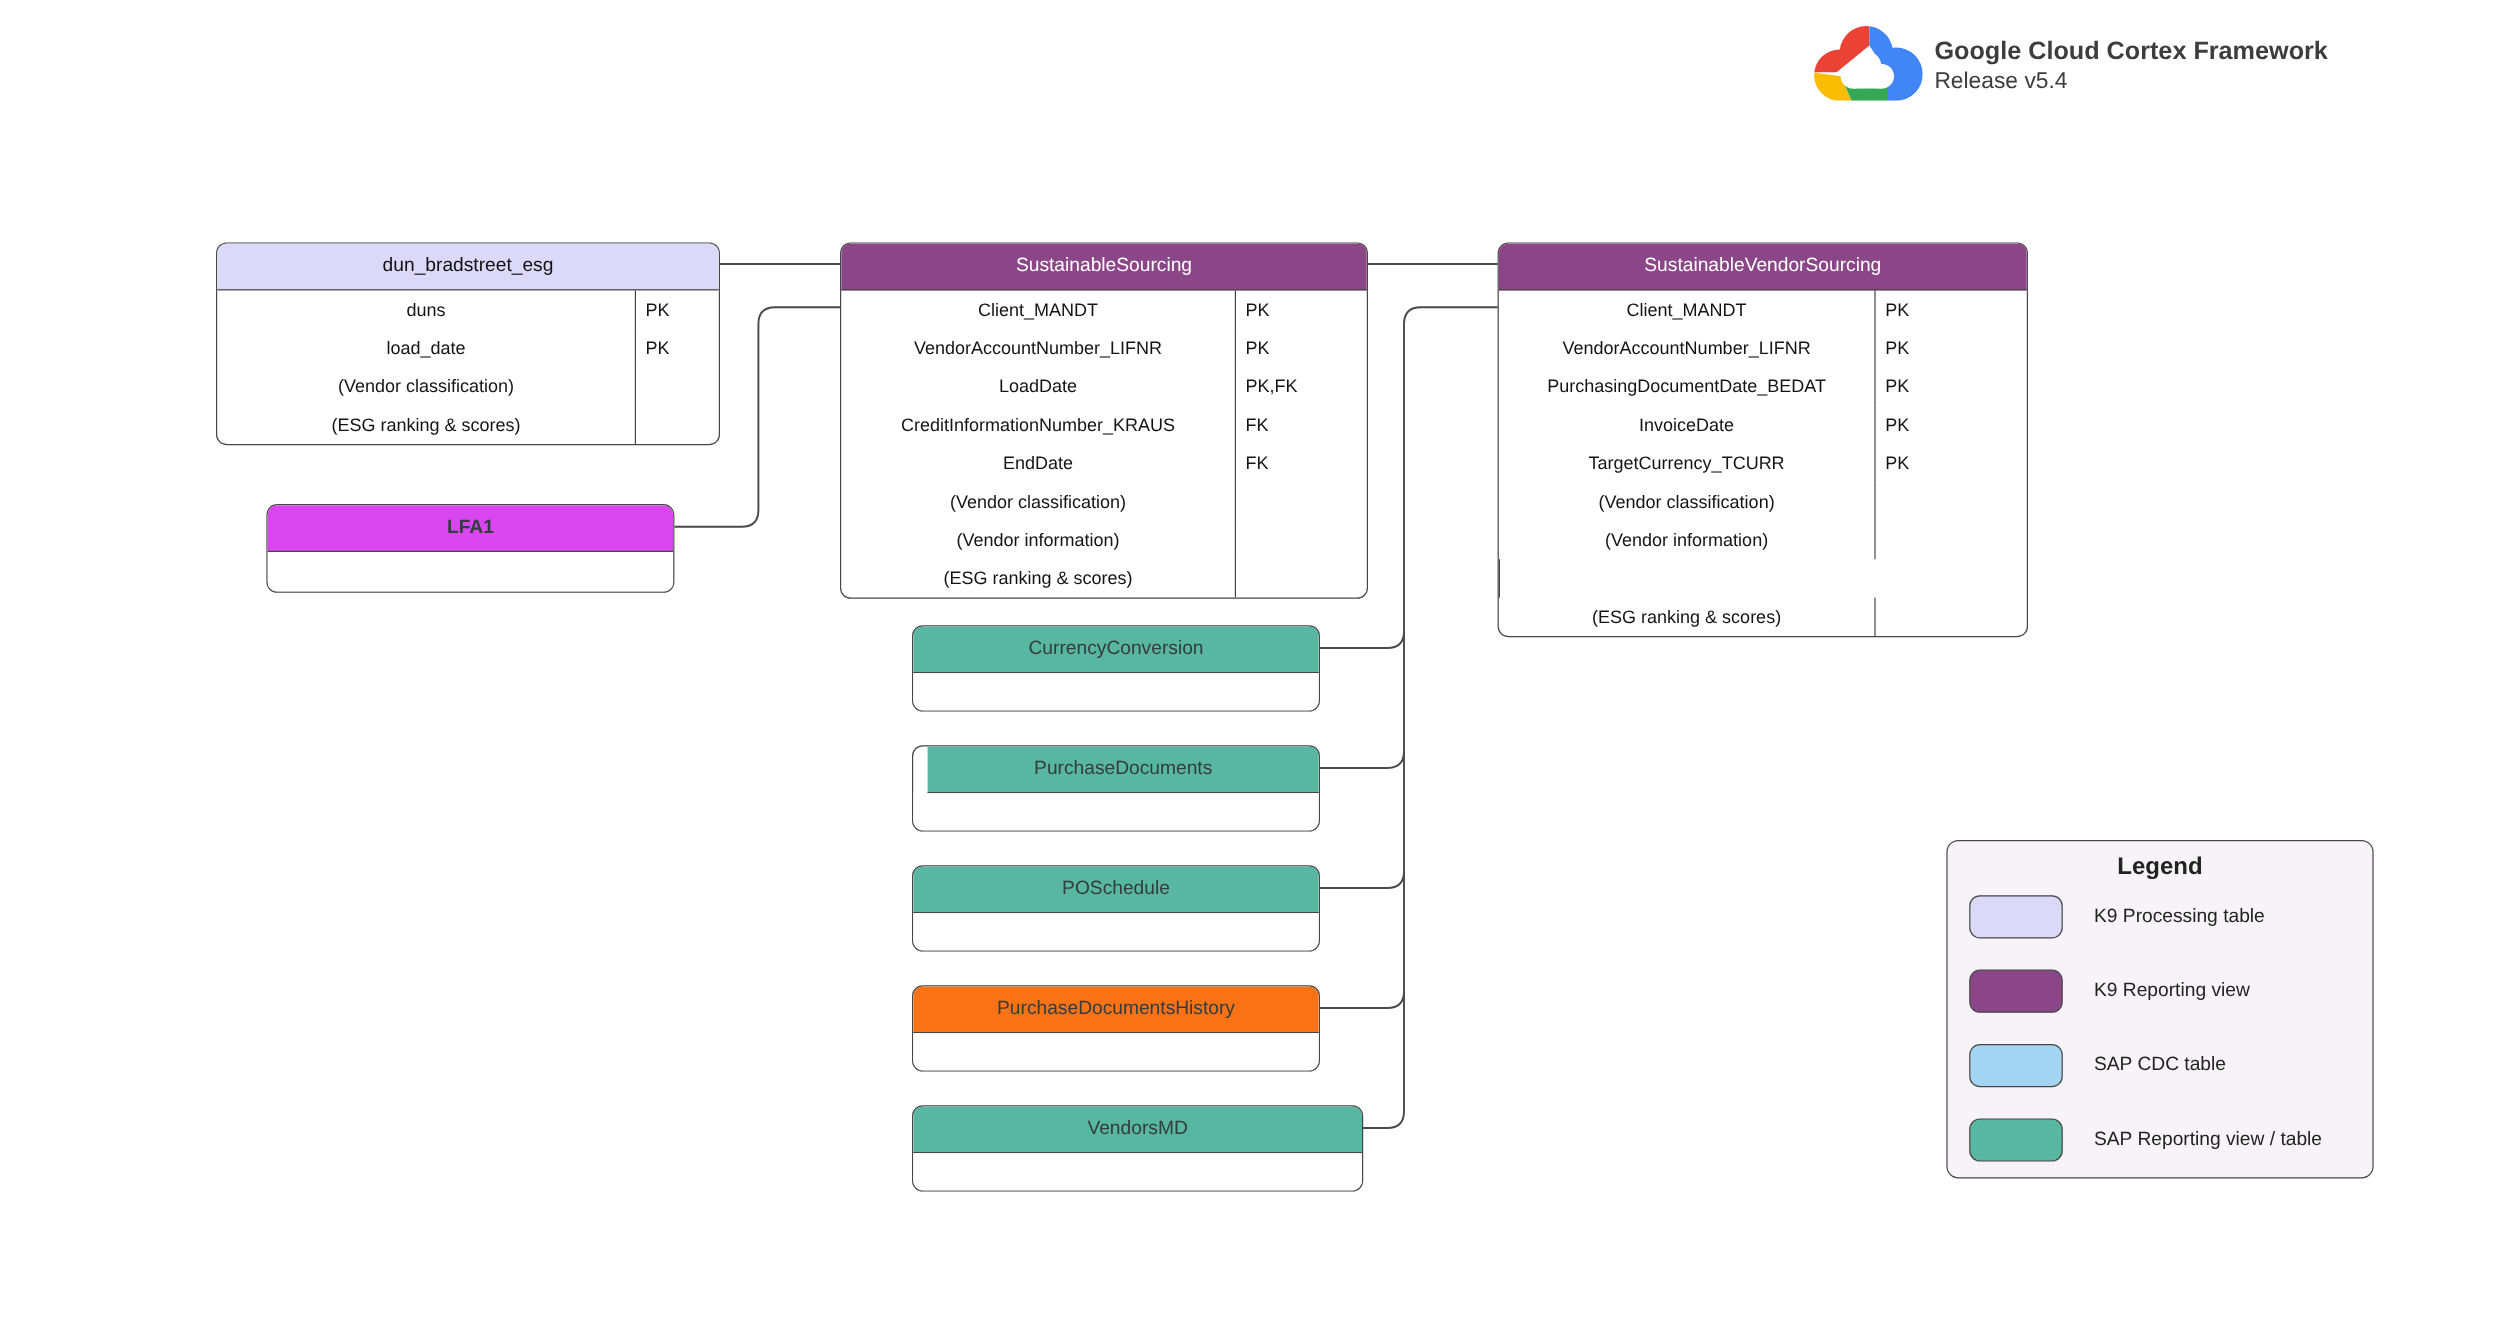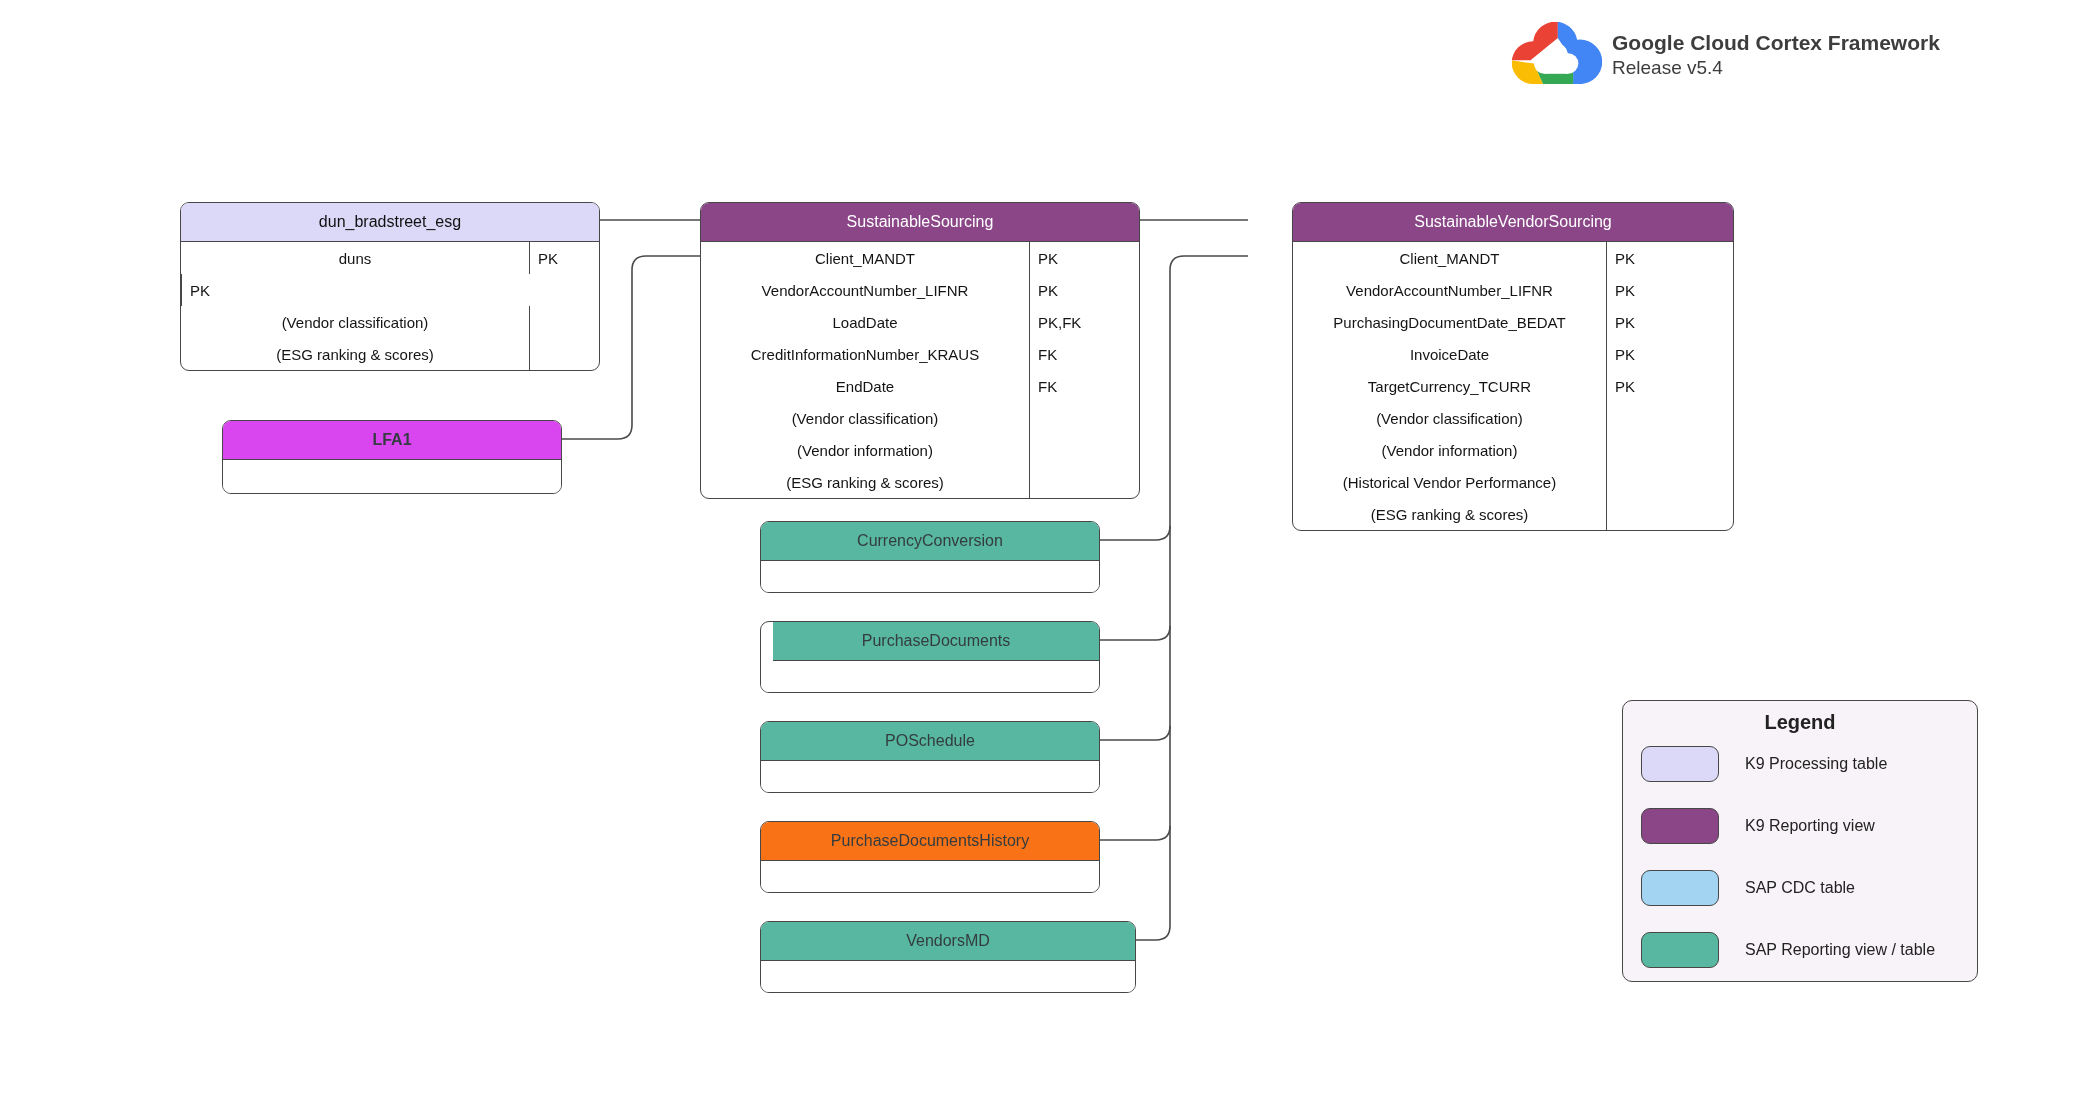--- a/index.html
+++ b/index.html
@@ -160,7 +160,7 @@
     </div>
   </div>
 
-  <div class="etable" style="left:1292px;top:202px;width:442px;--kw:127px;">
+  <div class="etable" style="left:1248px;top:202px;width:442px;--kw:127px;">
     <div class="hd white-text" style="background: rgb(138, 70, 135);">SustainableVendorSourcing</div>
     <div class="rows">
       <div class="r">

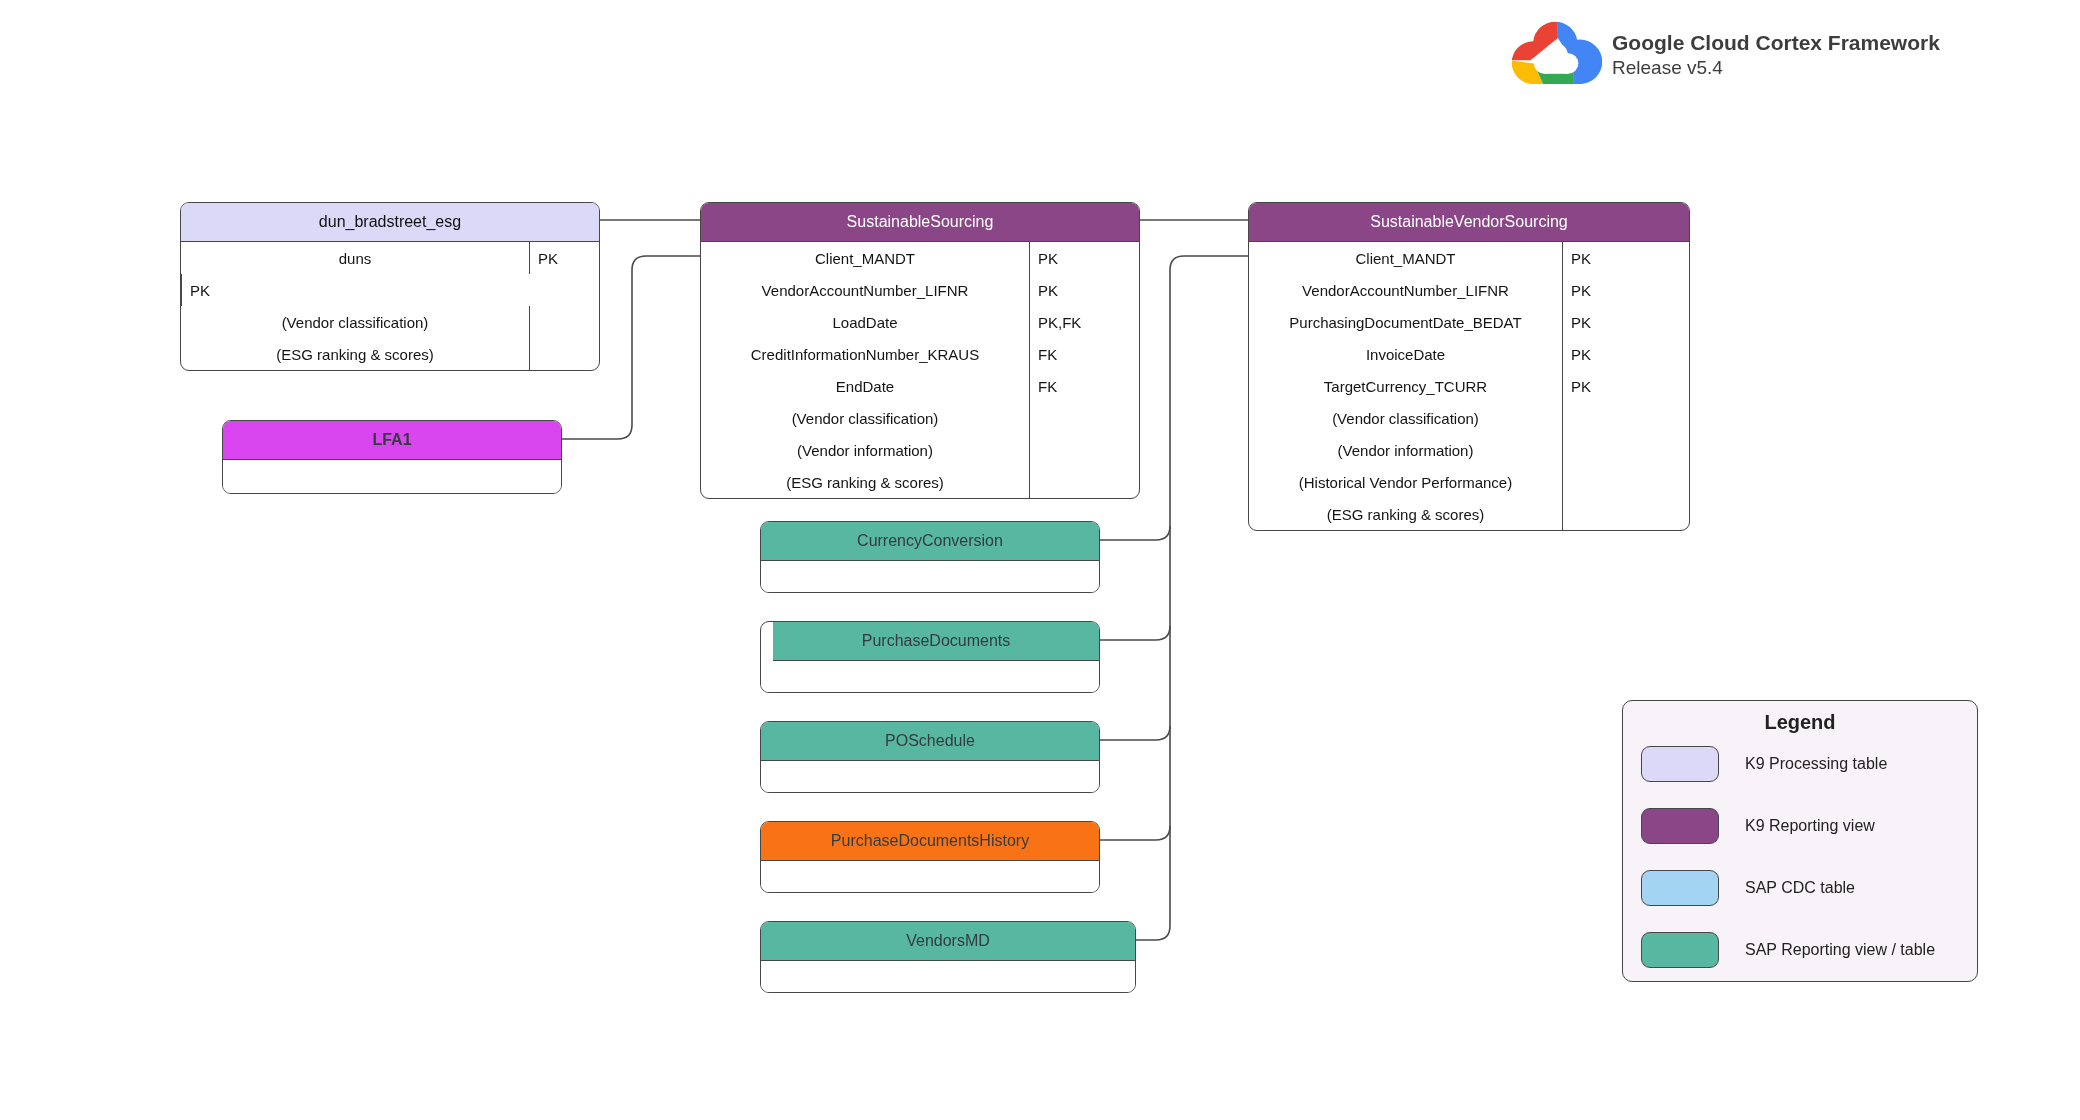--- a/index.html
+++ b/index.html
@@ -109,6 +109,7 @@
           <span class="k">PK</span>
         </div>
       <div class="r">
+          <span class="f">load_date</span>
           <span class="k">PK</span>
         </div>
       <div class="r">

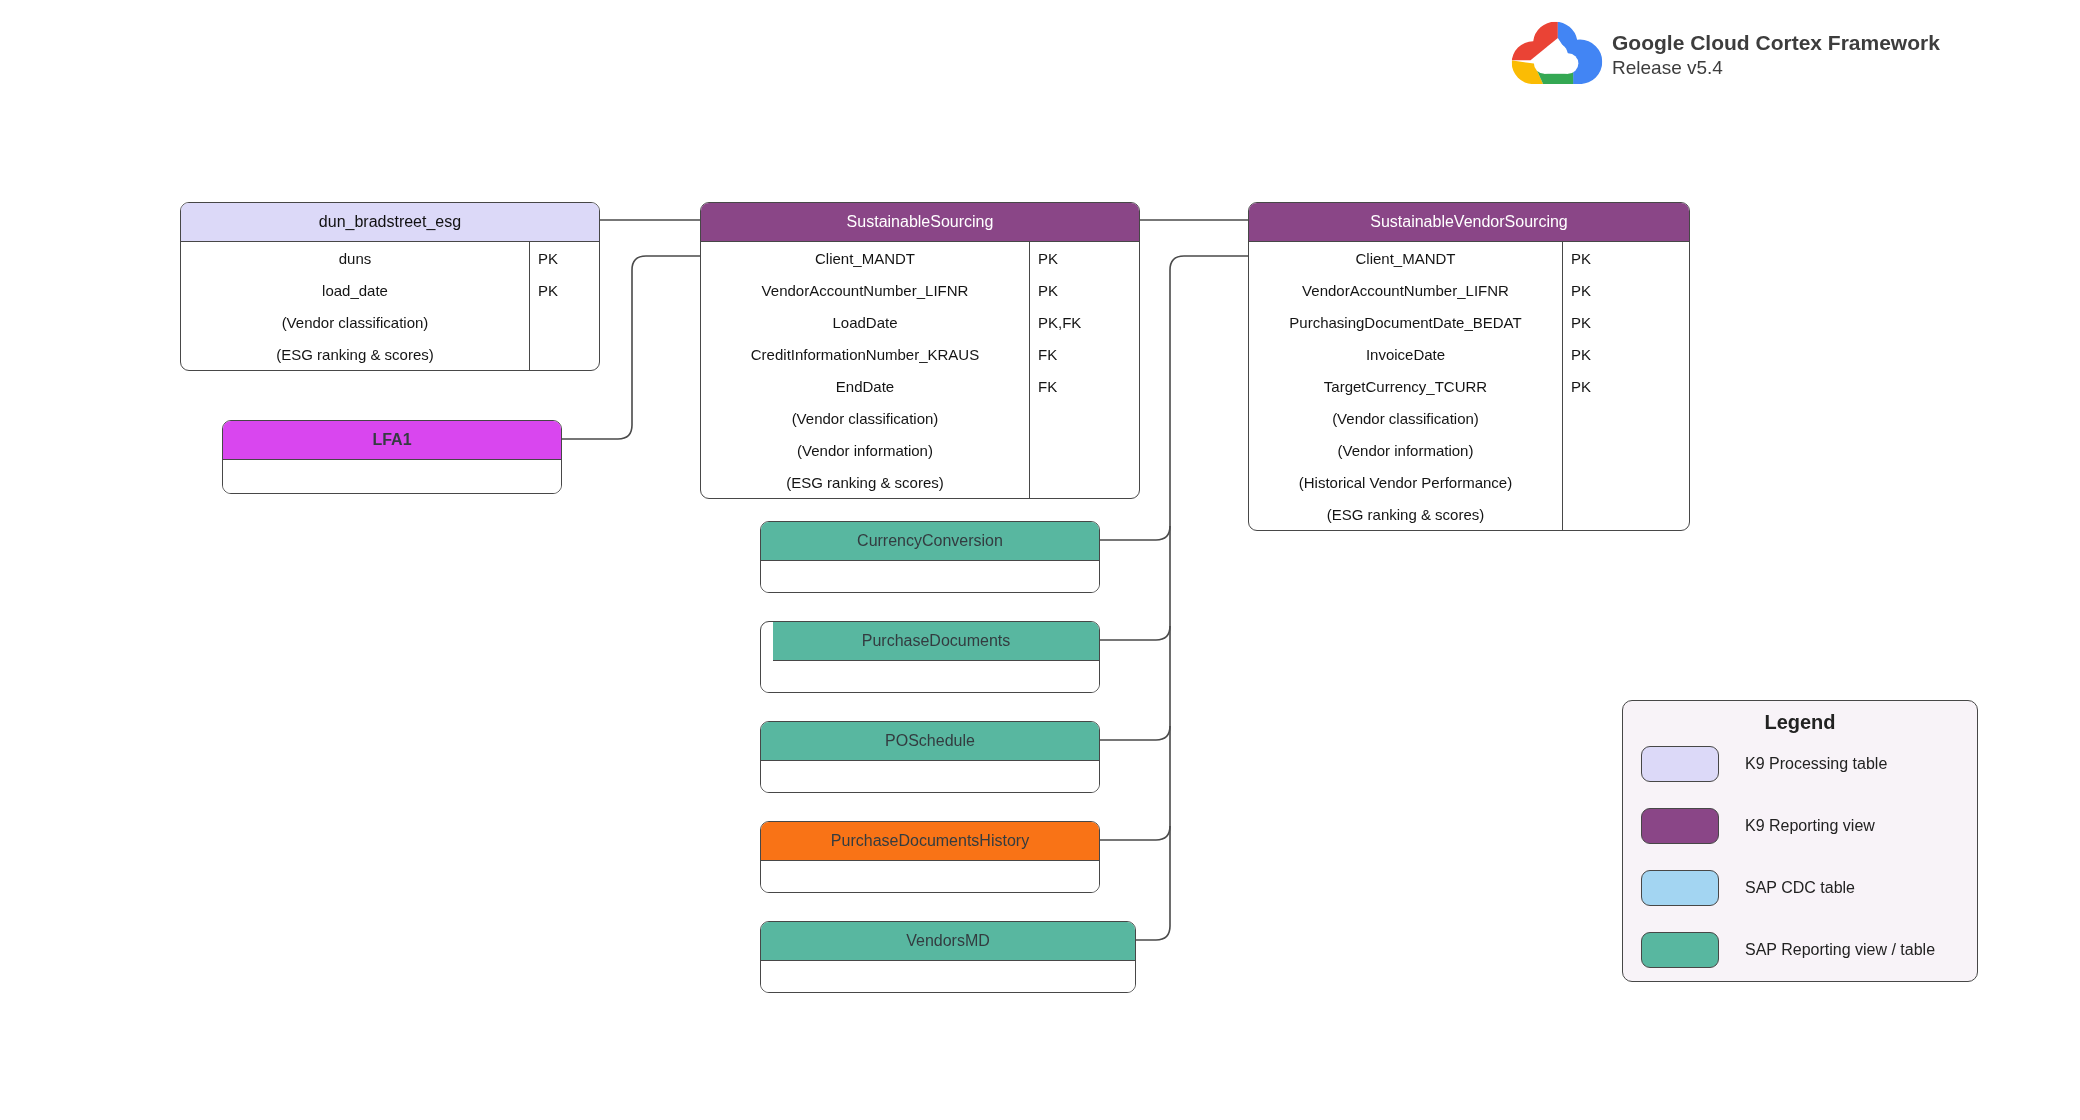--- a/index.html
+++ b/index.html
@@ -193,7 +193,6 @@
           <span class="k"></span>
         </div>
       <div class="r">
-          <span class="f">(Historical Vendor Performance)</span>
           <span class="k"></span>
         </div>
       <div class="r">

